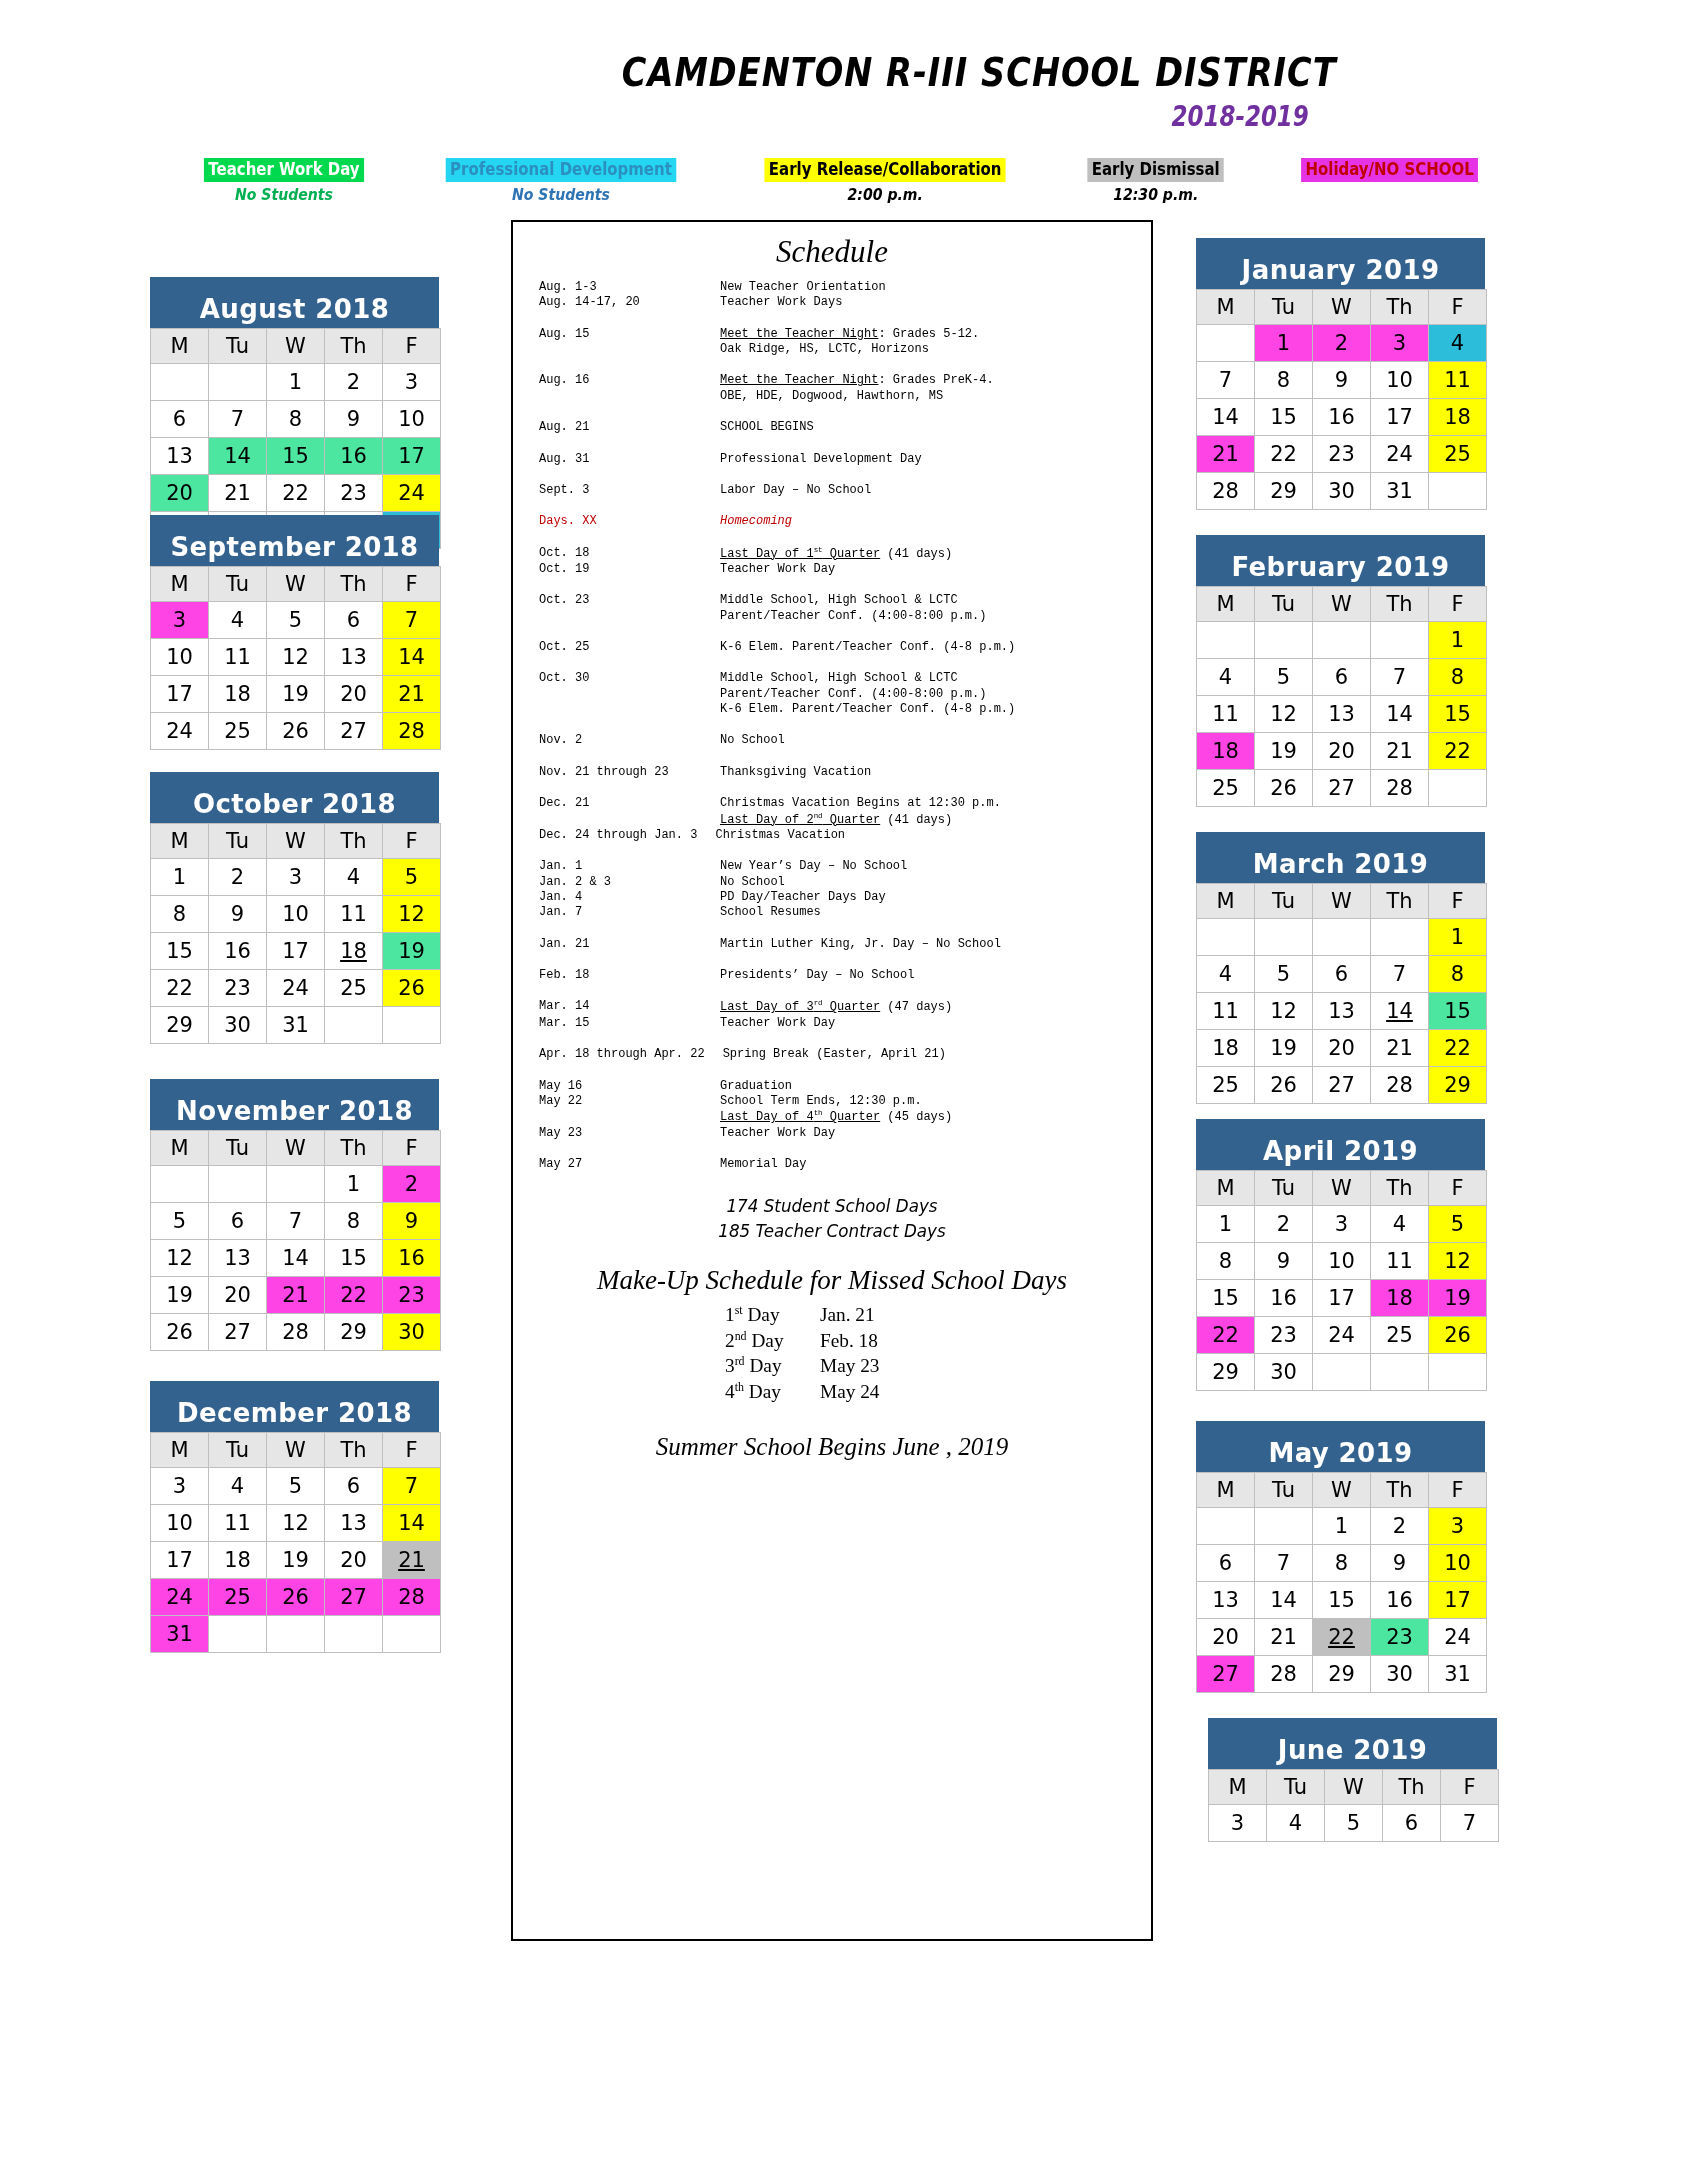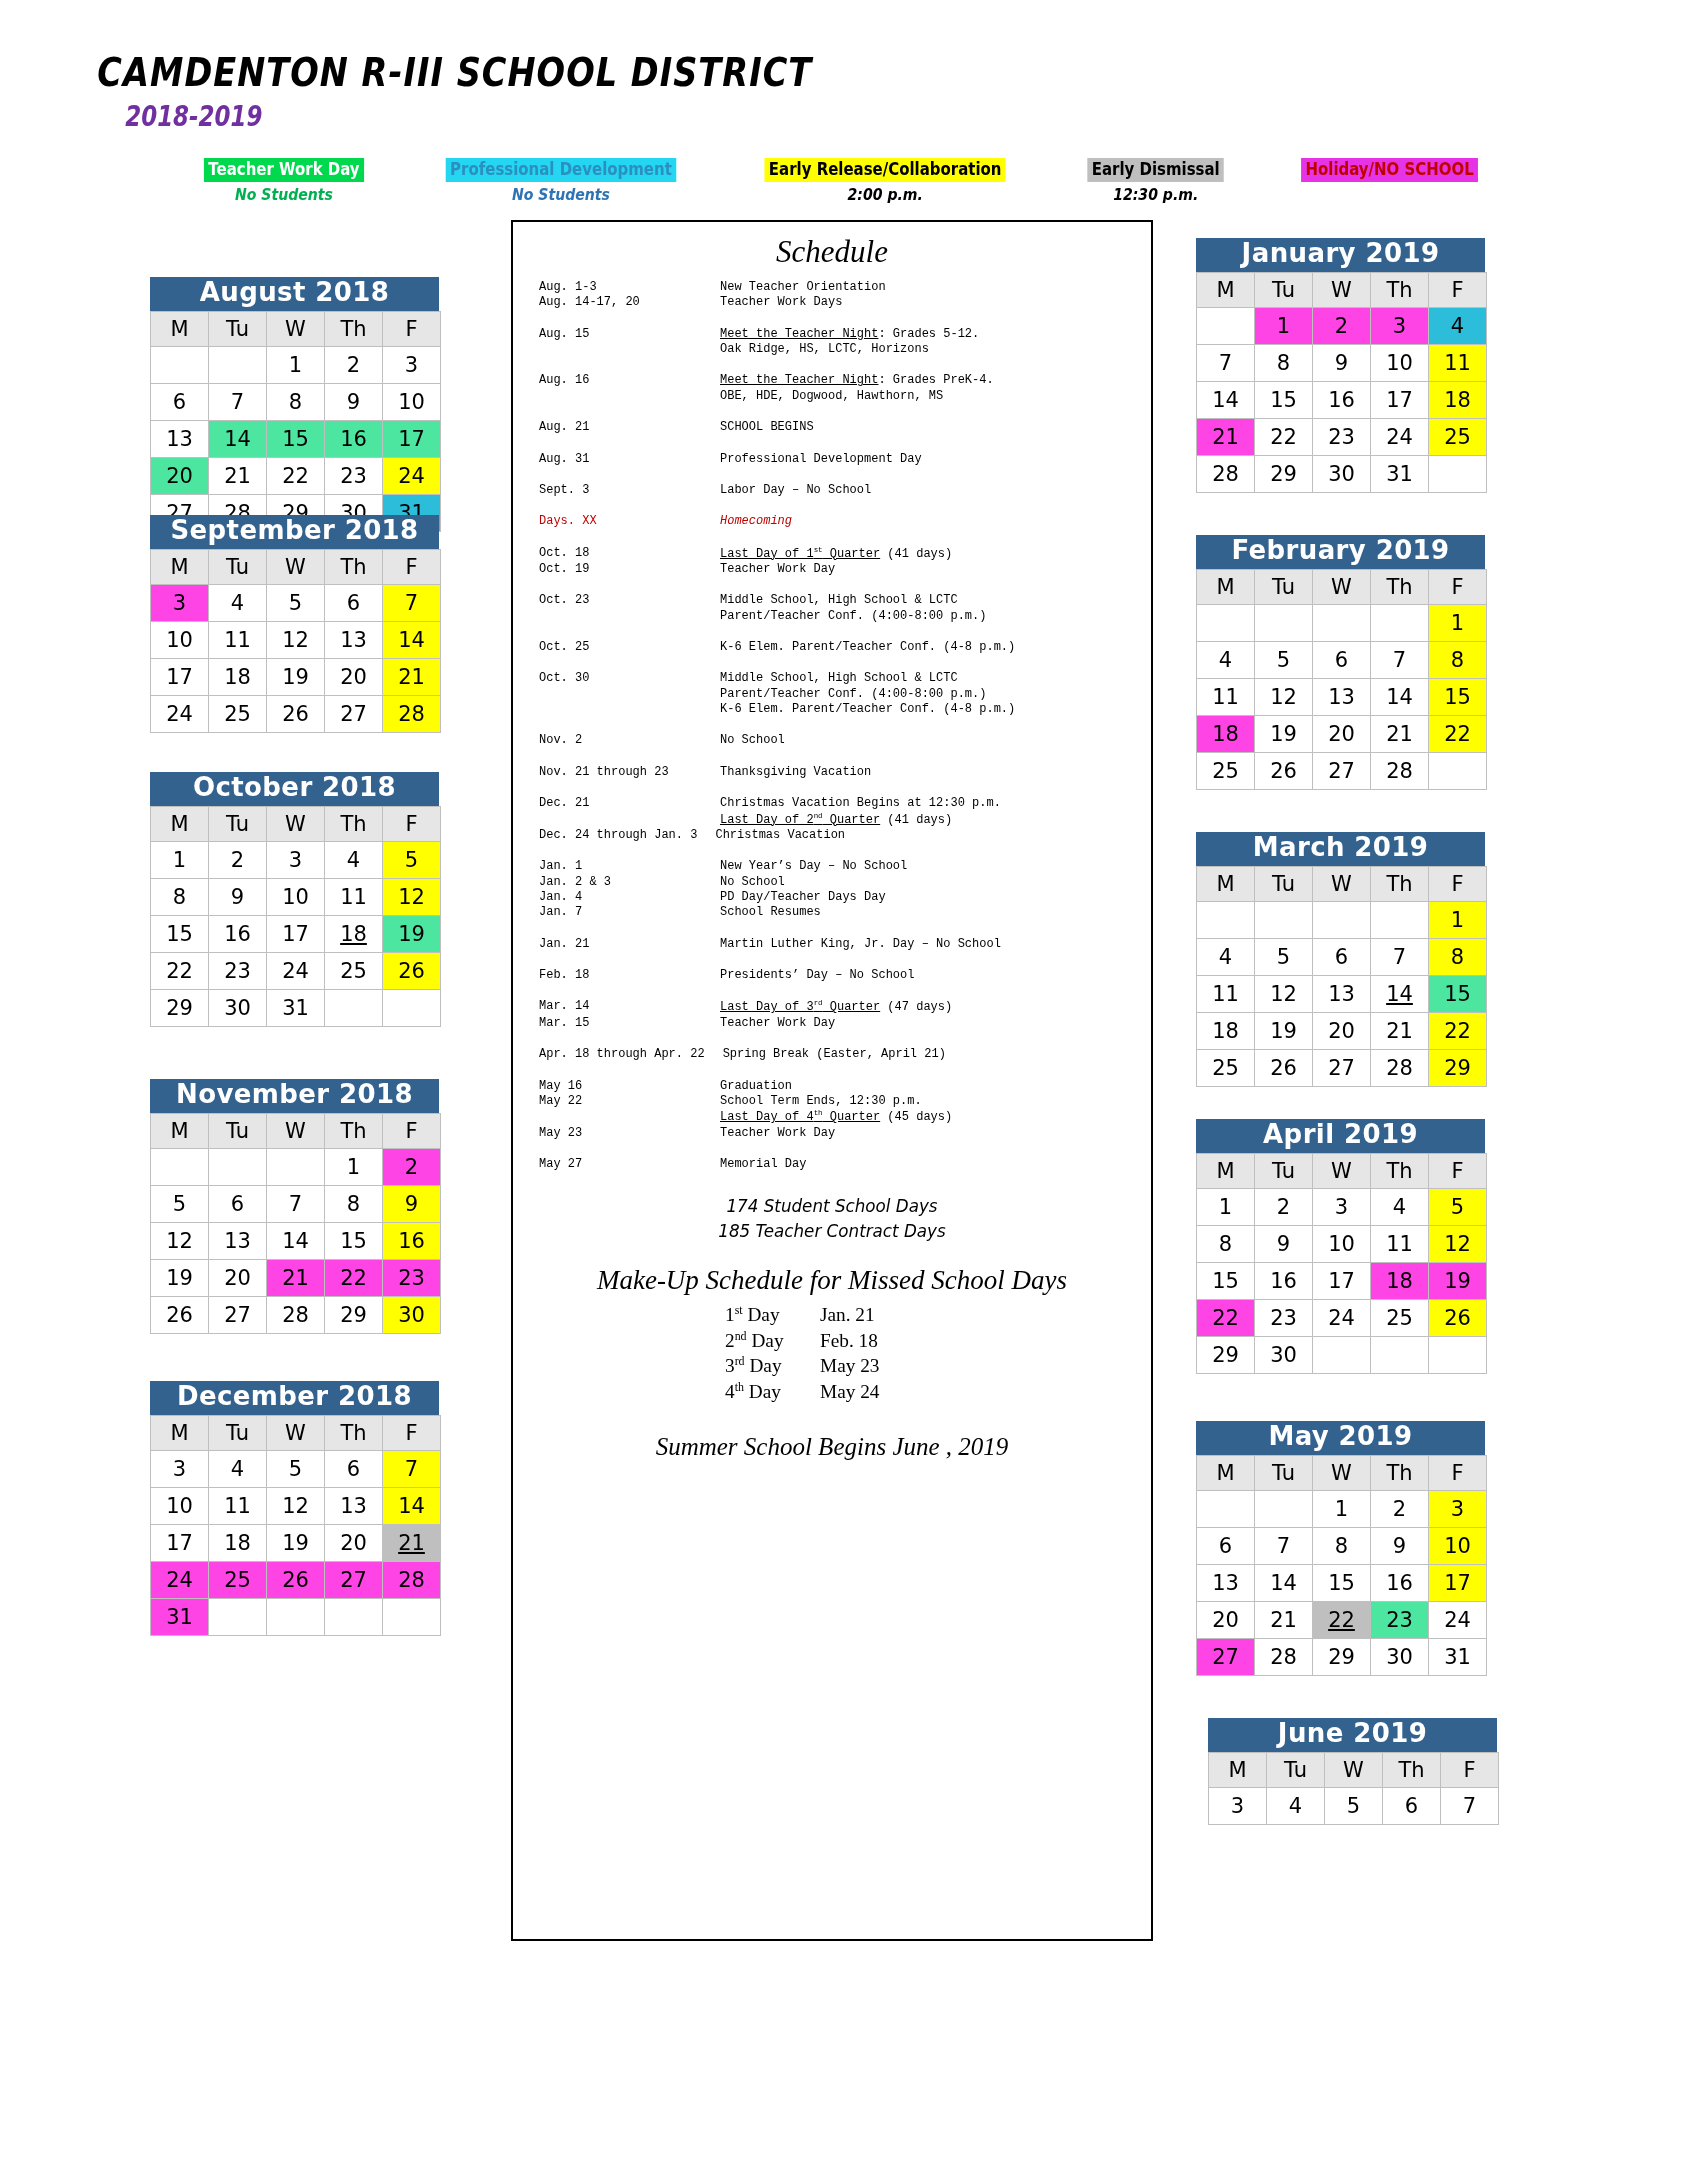--- a/index.html
+++ b/index.html
@@ -21,7 +21,8 @@
     top: 50px;
     left: 0;
     width: 1391px;
-    text-align: left;
+    text-align: right;
+    padding-left: 43px;
   }
   #district-title {
     font-family: "DejaVu Sans", sans-serif;

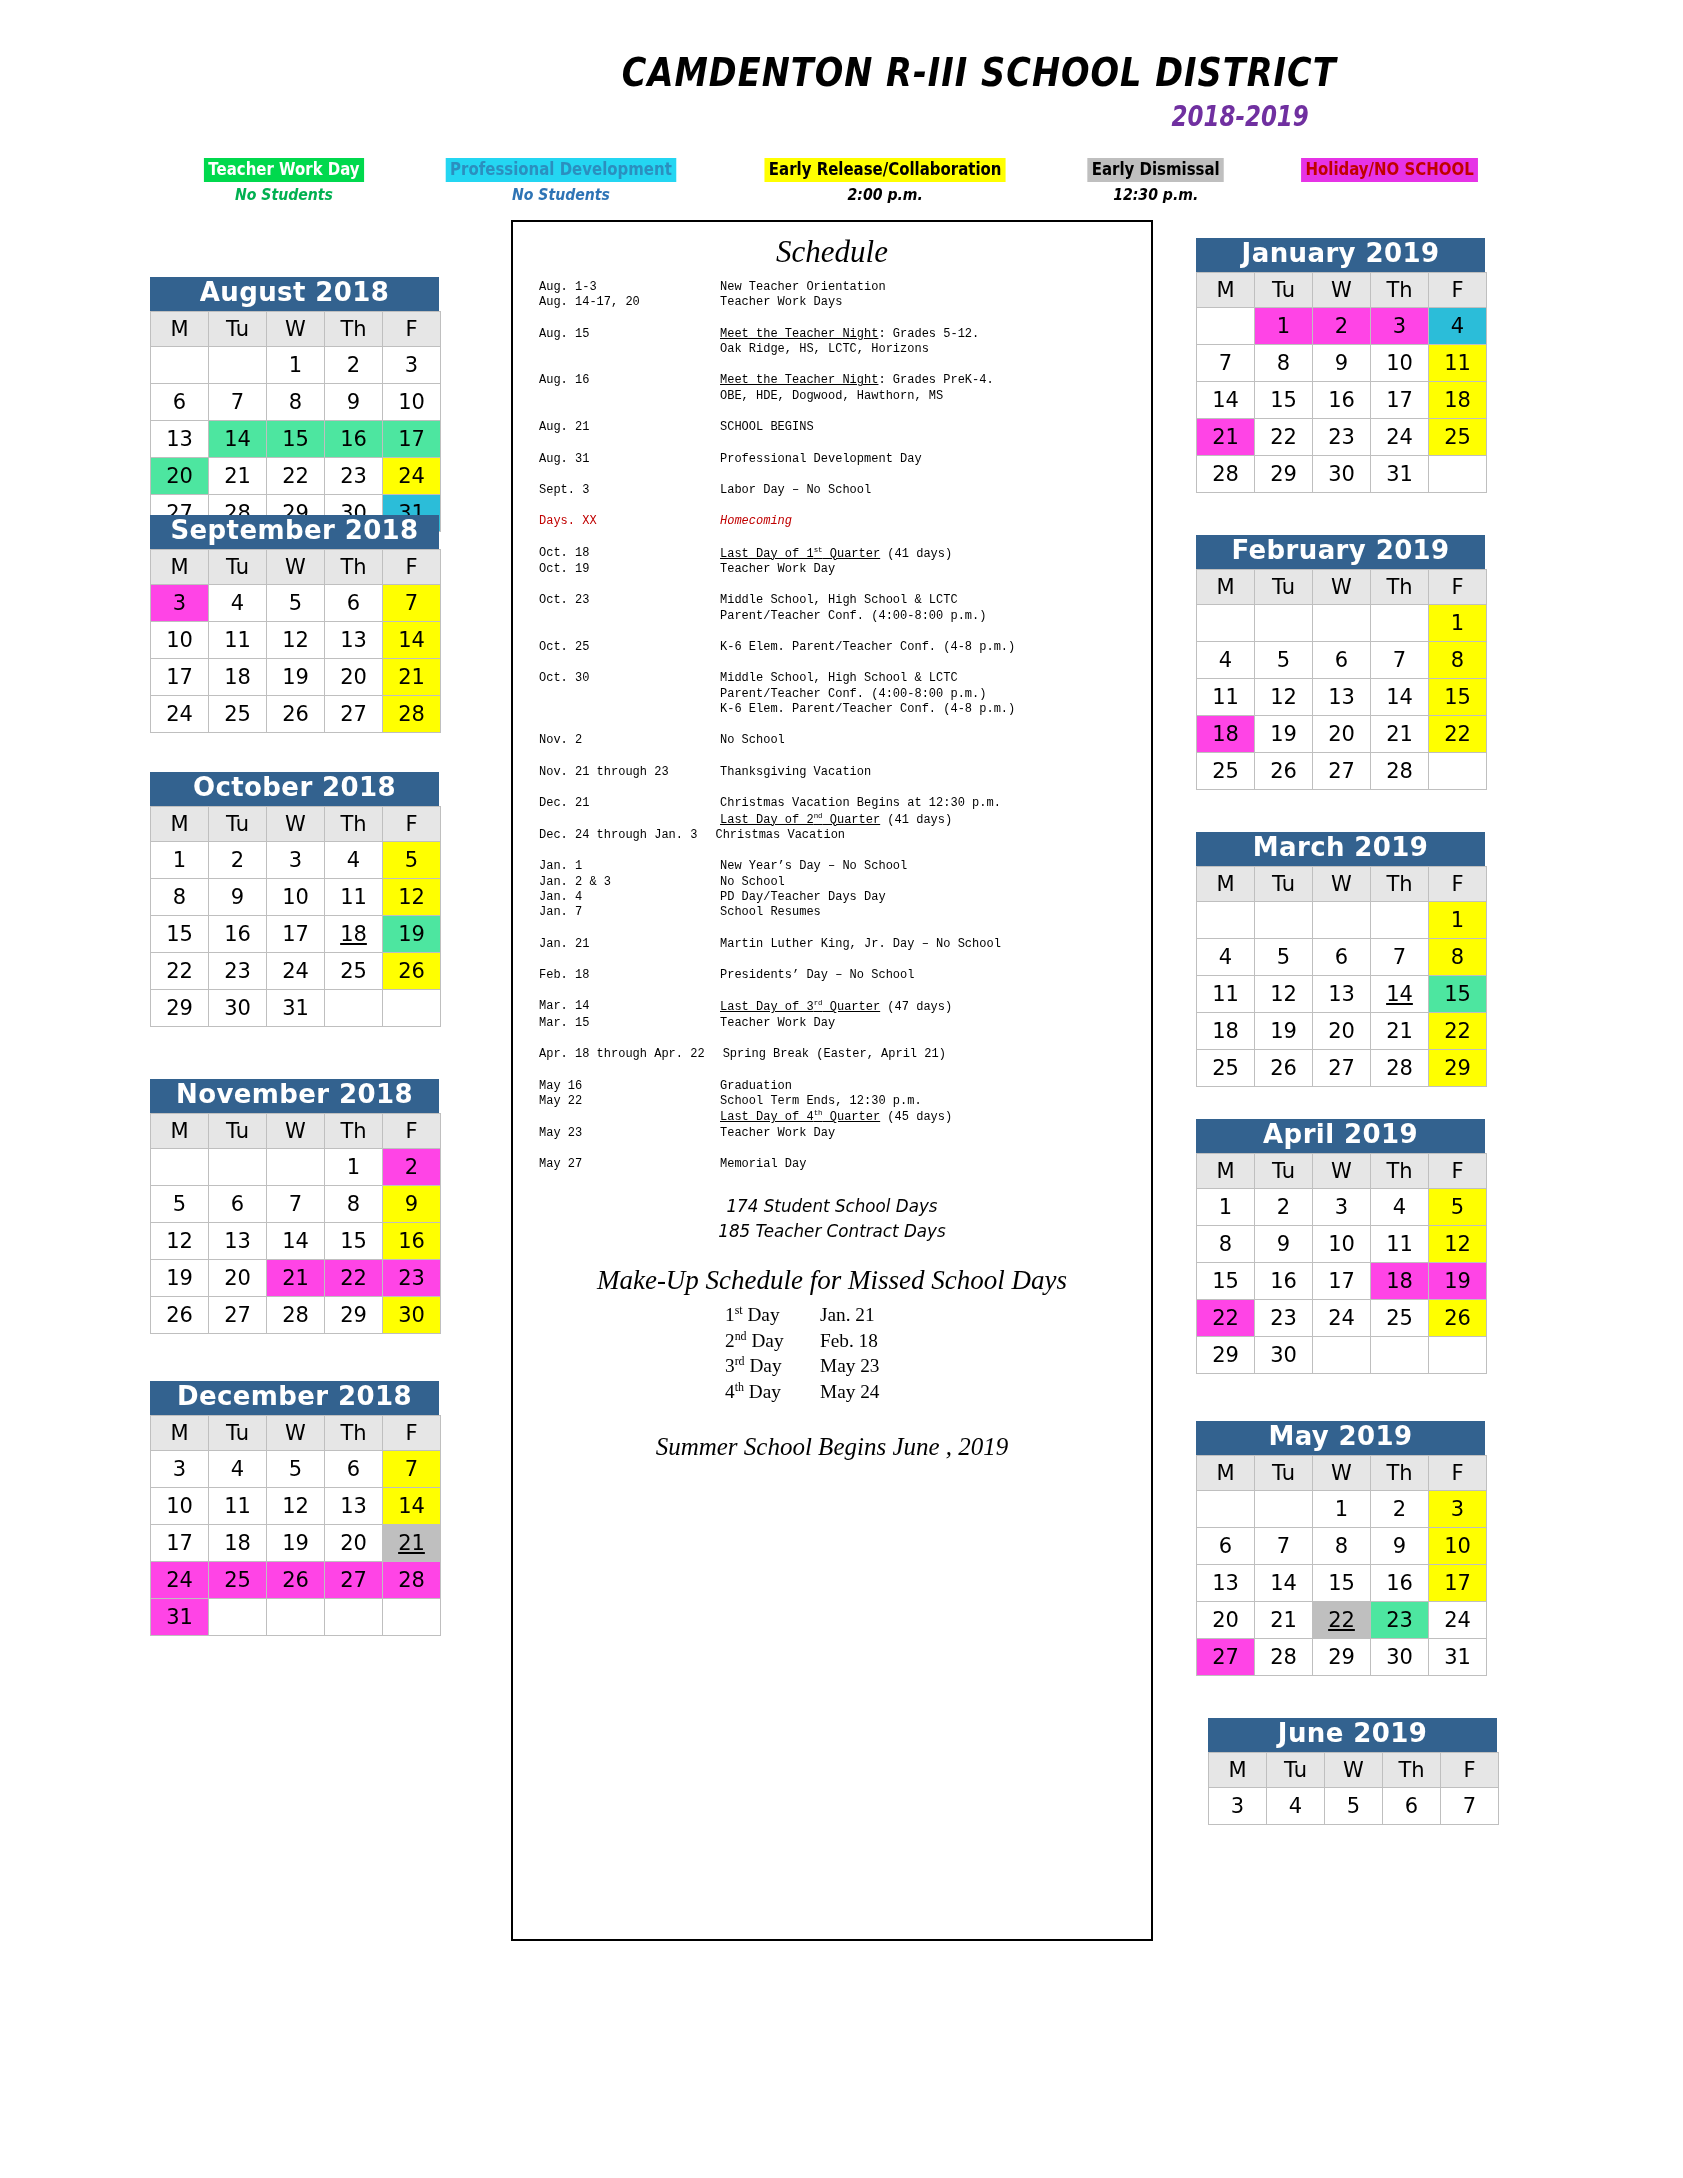--- a/index.html
+++ b/index.html
@@ -89,7 +89,7 @@
     font-weight: bold;
     font-size: 26px;
     text-align: center;
-    padding: 2px 0 6px 0;
+    padding: 19px 0 6px 0;
     letter-spacing: 0.4px;
     line-height: 1;
   }

